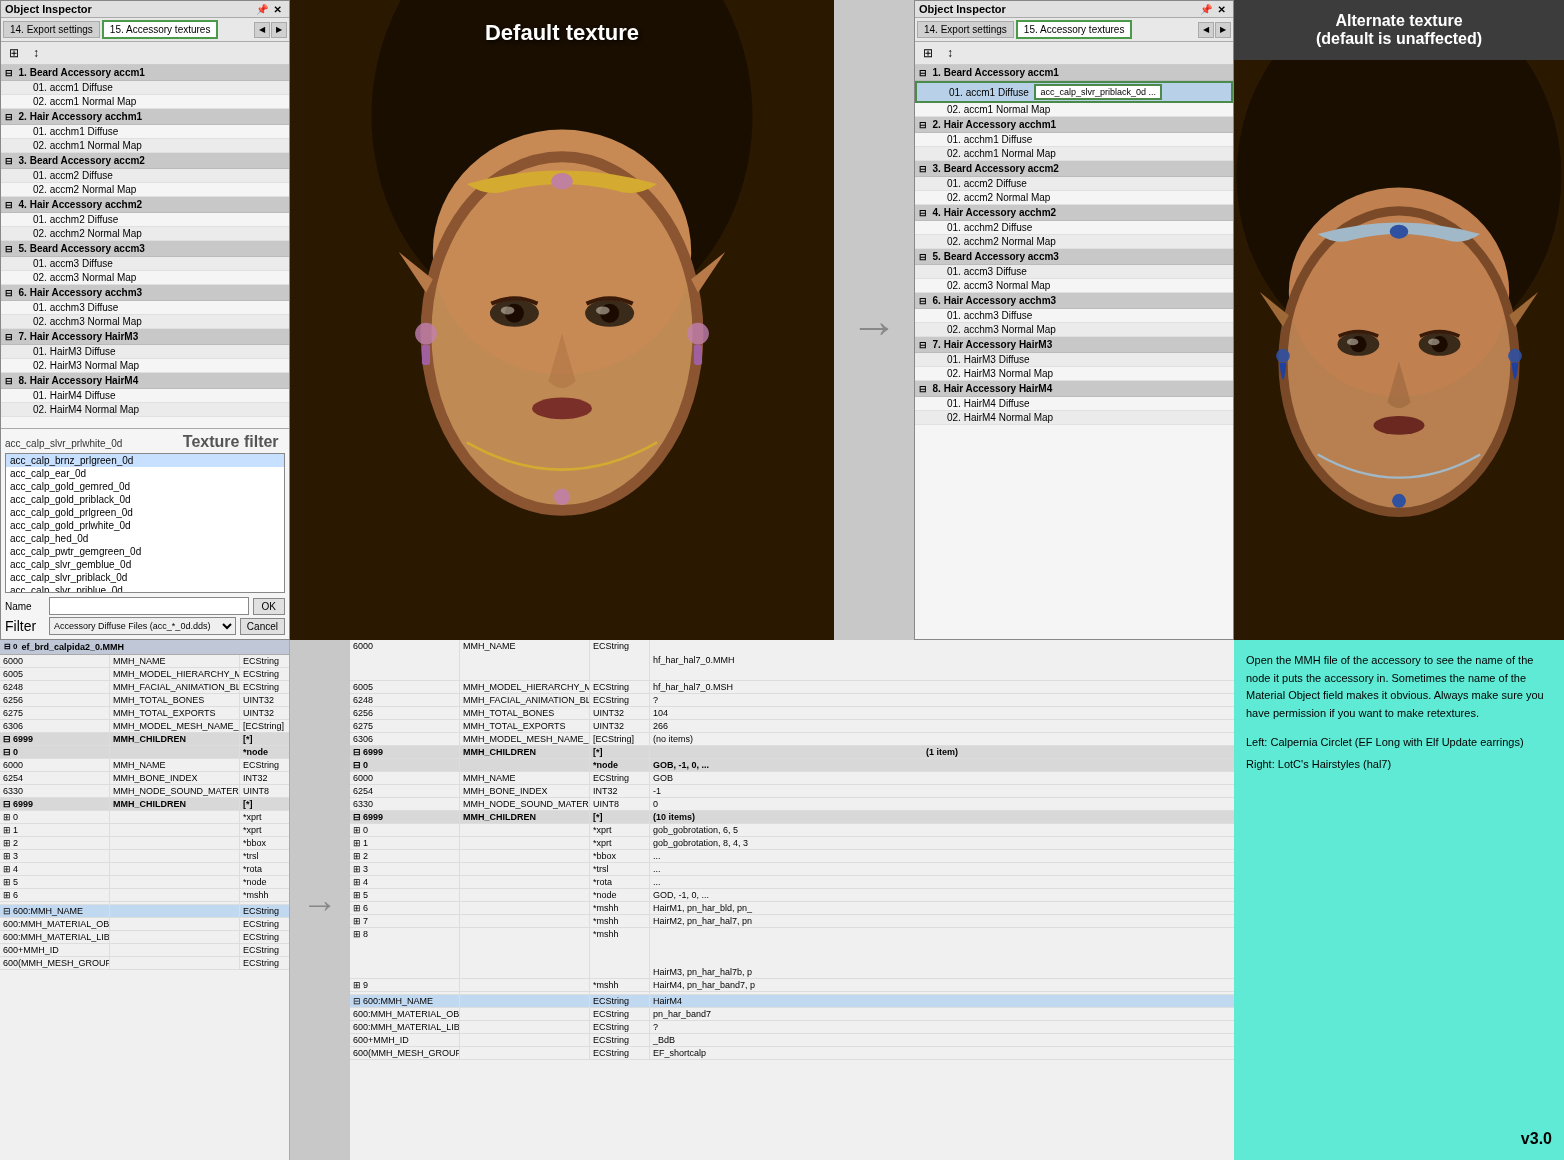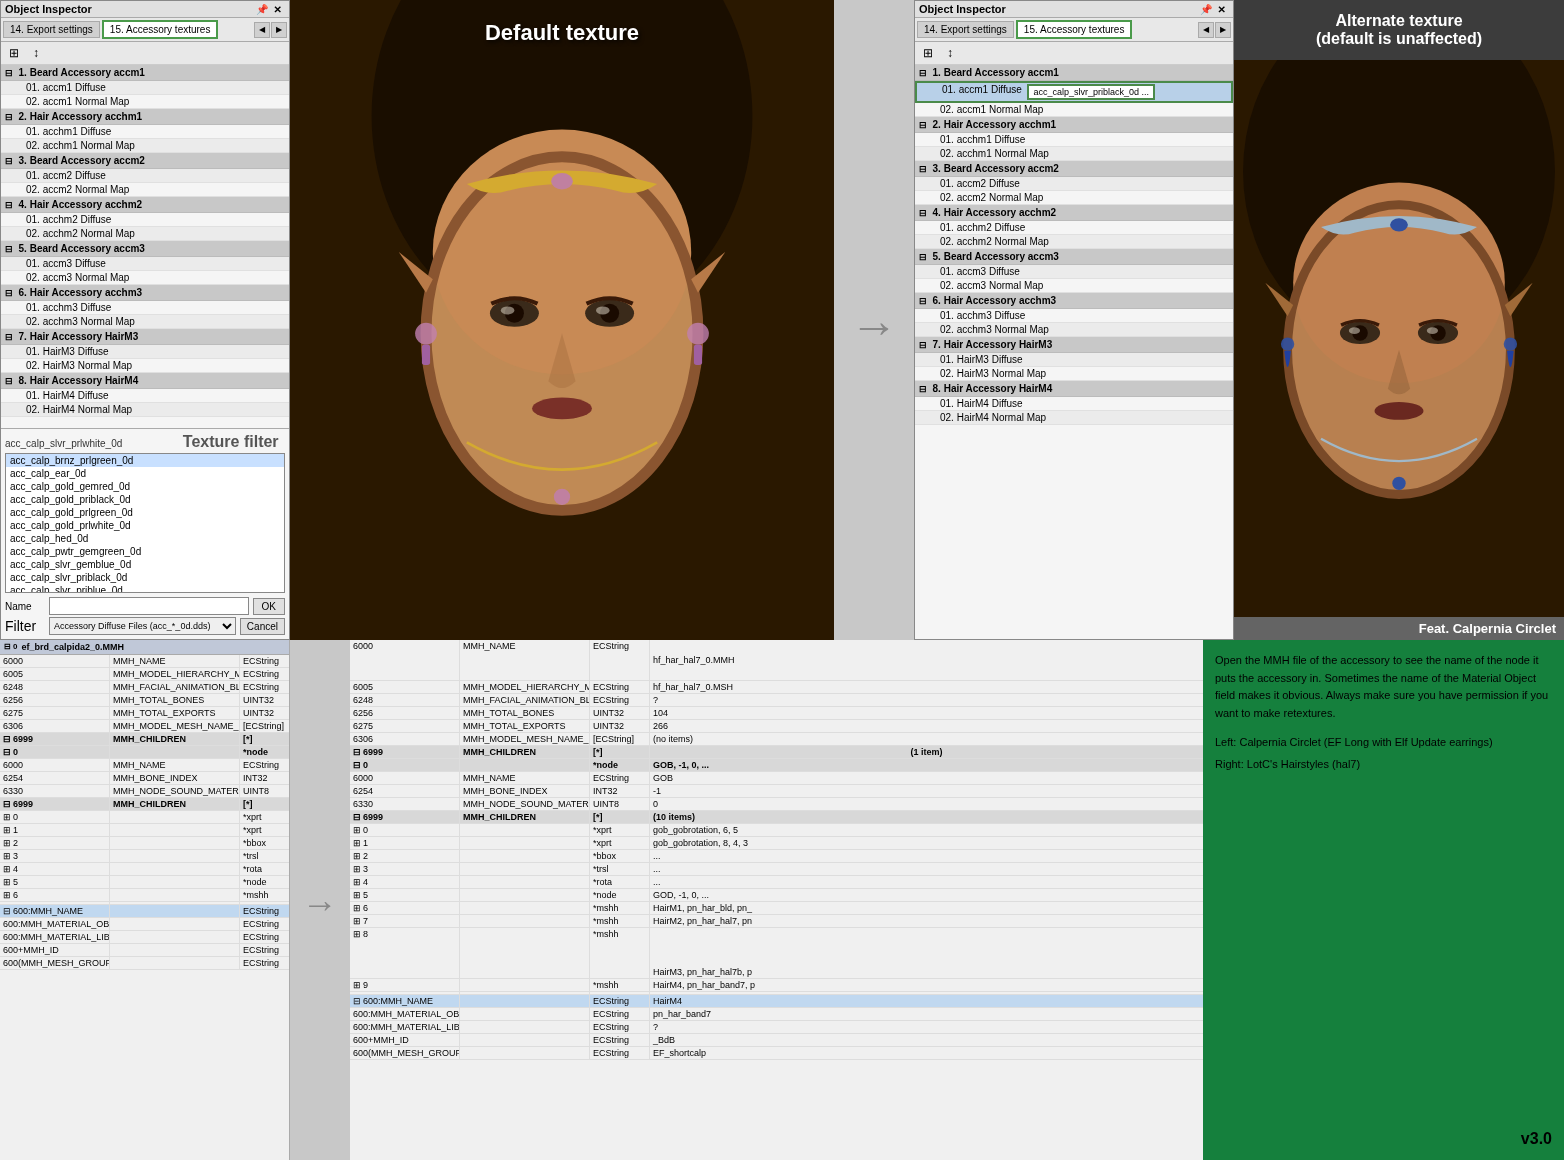--- a/index.html
+++ b/index.html
@@ -126,11 +126,11 @@
     }
 
     .tree-item {
-      padding: 1px 4px 1px 25px;
+      padding: 1px 4px 1px 32px;
       font-size: 10px;
       border-bottom: 1px solid #e0e0e0;
       display: flex;
-      align-items: flex-start;
+      align-items: center;
     }
 
     .tree-item:nth-child(even) {

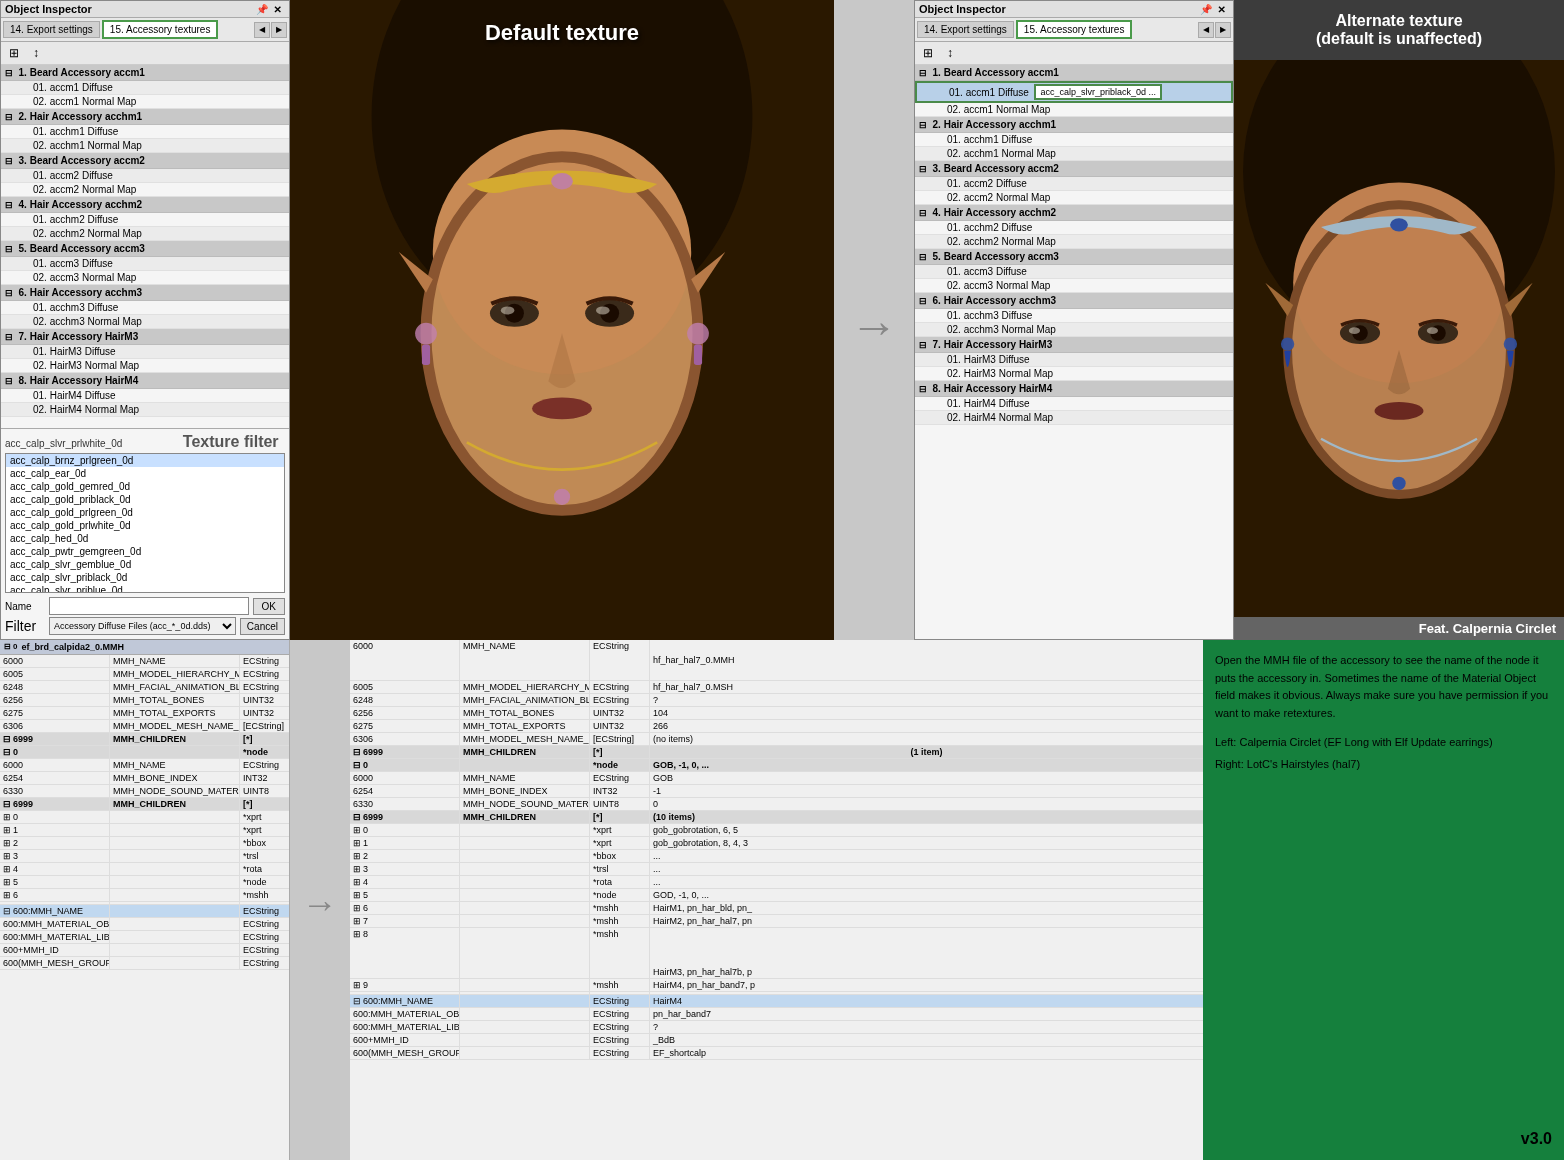--- a/index.html
+++ b/index.html
@@ -699,7 +699,6 @@
             </svg>
           </div>
         </div>
-        <div style="background:rgba(0,0,0,0.5);color:#fff;font-size:13px;font-weight:bold;text-align:right;padding:4px 8px;">Feat. Calpernia Circlet</div>
       </div>
 
     </div>

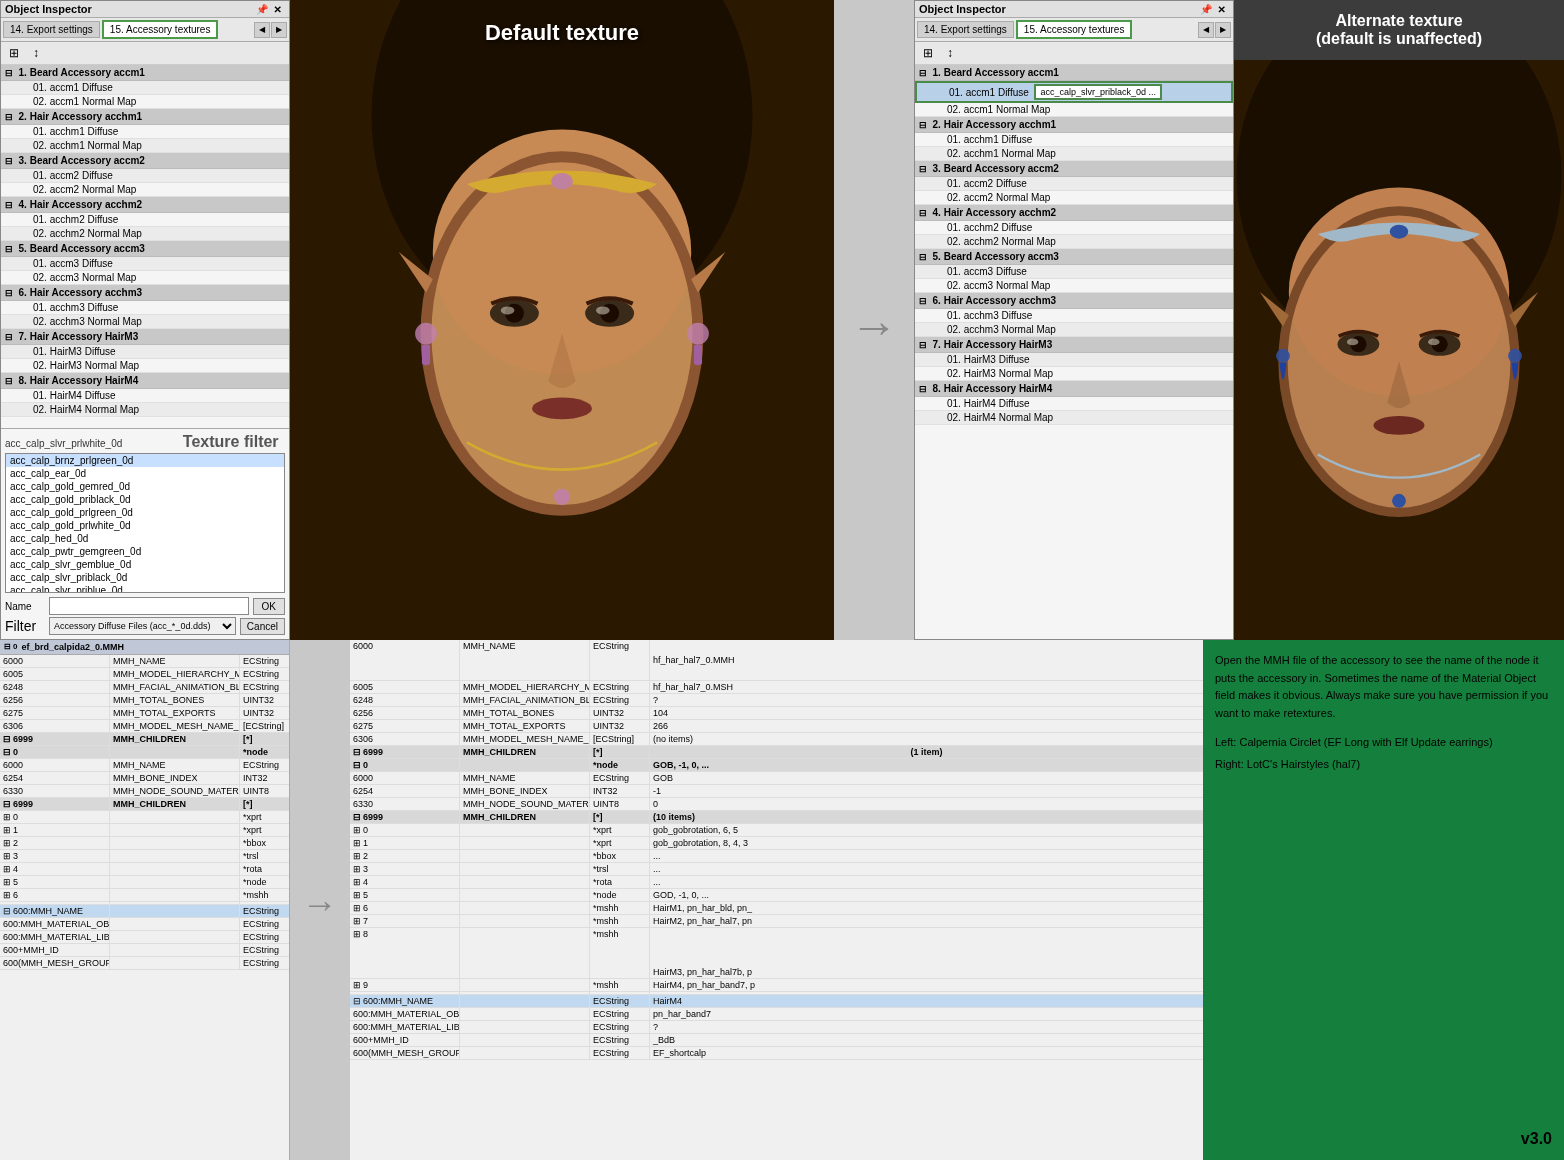--- a/index.html
+++ b/index.html
@@ -1021,7 +1021,7 @@
         </div>
       </div>
 
-      <div style="width:361px;background:#15803d;padding:12px;overflow-y:auto;display:flex;flex-direction:column;">
+      <div style="width:330px;background:#5eead4;padding:12px;overflow-y:auto;display:flex;flex-direction:column;">
         <p style="font-size:11px;line-height:1.6;margin-bottom:12px;">Open the MMH file of the accessory to see the name of the node it puts the accessory in. Sometimes the name of the Material Object field makes it obvious. Always make sure you have permission if you want to make retextures.</p>
         <p style="font-size:11px;line-height:1.6;margin-bottom:4px;">Left: Calpernia Circlet (EF Long with Elf Update earrings)</p>
         <p style="font-size:11px;line-height:1.6;">Right: LotC's Hairstyles (hal7)</p>

